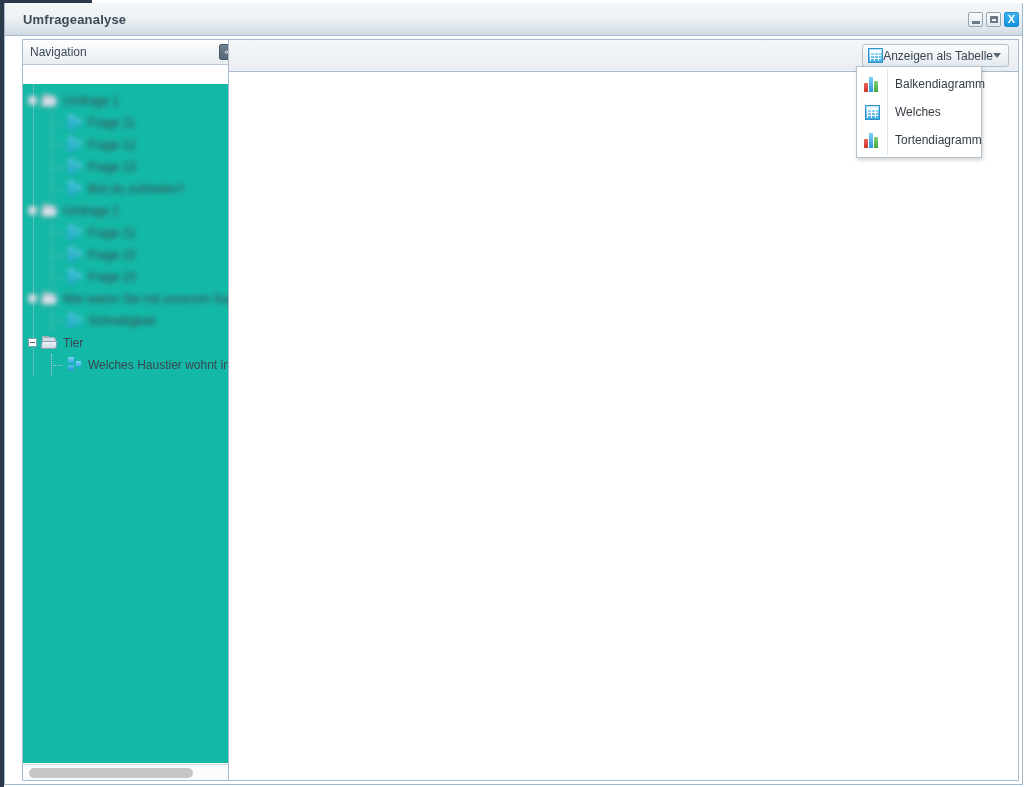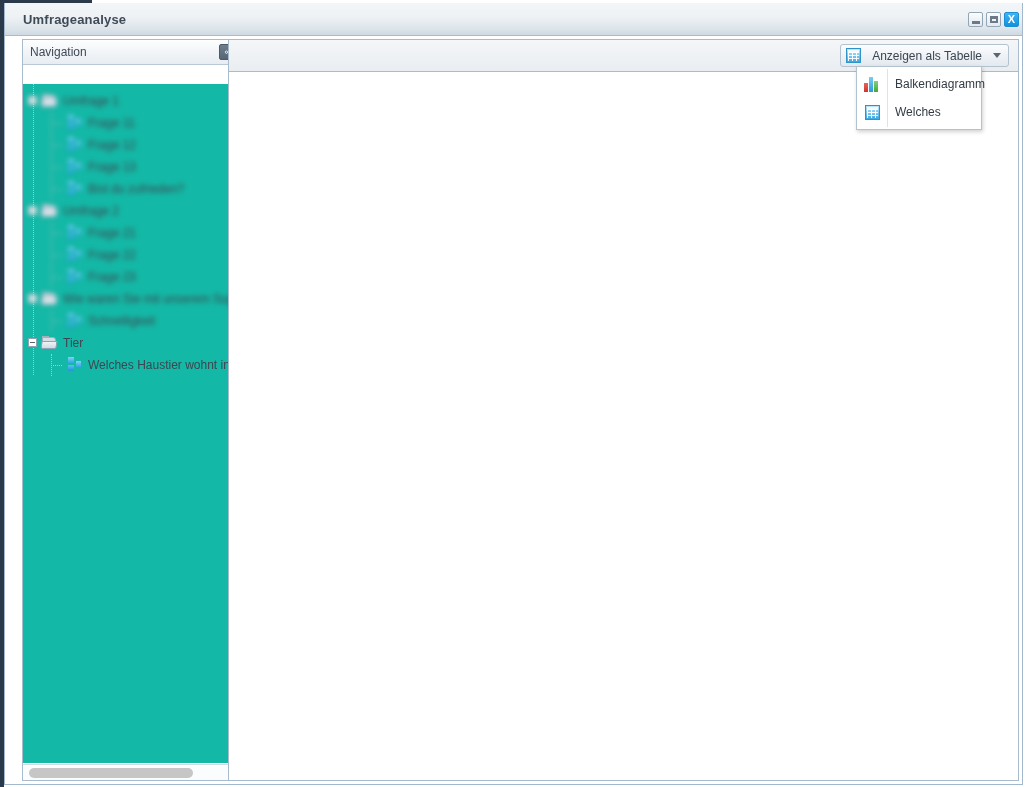--- a/index.html
+++ b/index.html
@@ -410,7 +410,7 @@
     padding: 0 7px 0 5px;
     display: flex;
     align-items: center;
-    gap: 11px;
+    gap: 0;
     background: linear-gradient(to bottom, #fcfdfe 0%, #eef2f6 52%, #e3e9ef 100%);
     border: 1px solid #b3c2cf;
     border-radius: 3px;

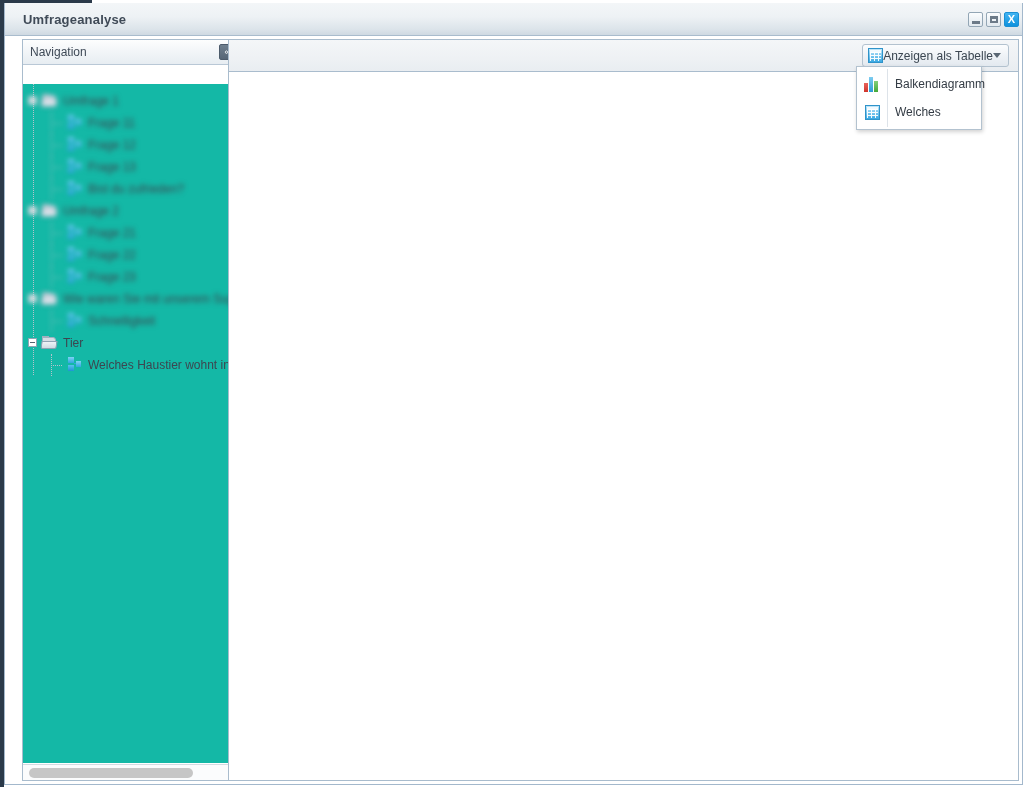--- a/index.html
+++ b/index.html
@@ -603,6 +603,16 @@
           </span>
           <span class="menu-label">Welches</span>
         </div>
+        <div class="menu-item">
+          <span class="menu-icon-cell">
+            <span class="icon-bar">
+              <i class="b1"></i>
+              <i class="b2"></i>
+              <i class="b3"></i>
+            </span>
+          </span>
+          <span class="menu-label">Tortendiagramm</span>
+        </div>
       </div>
 
   </div>

